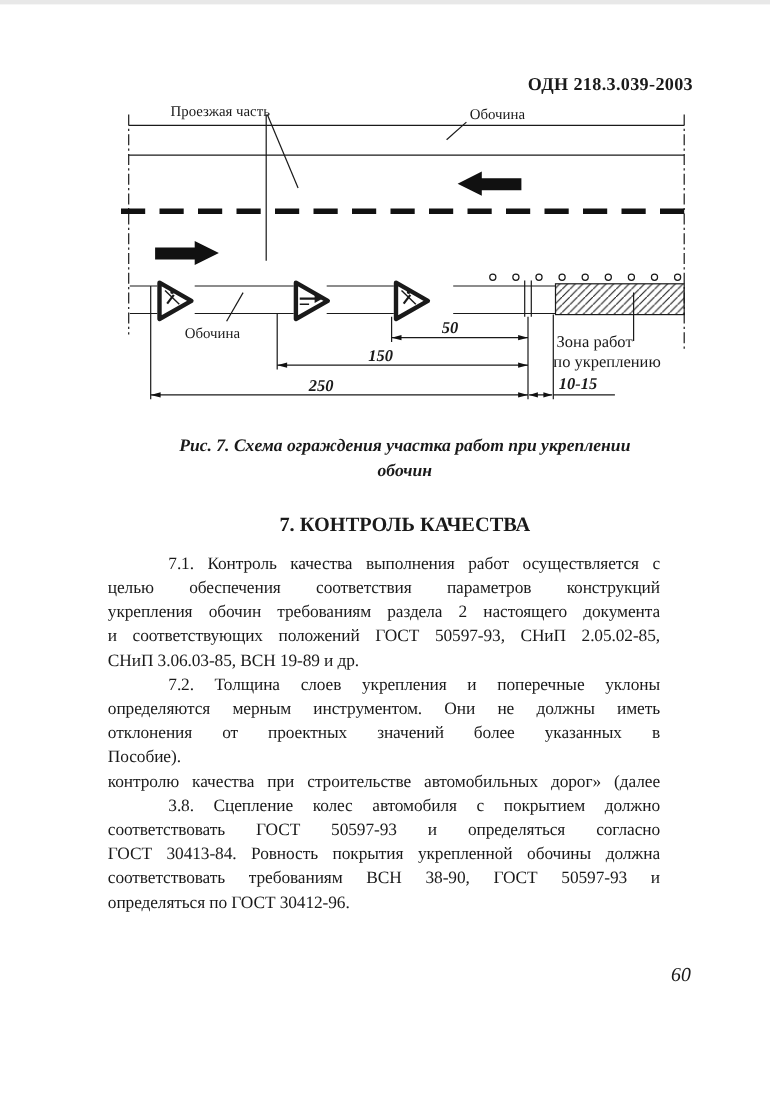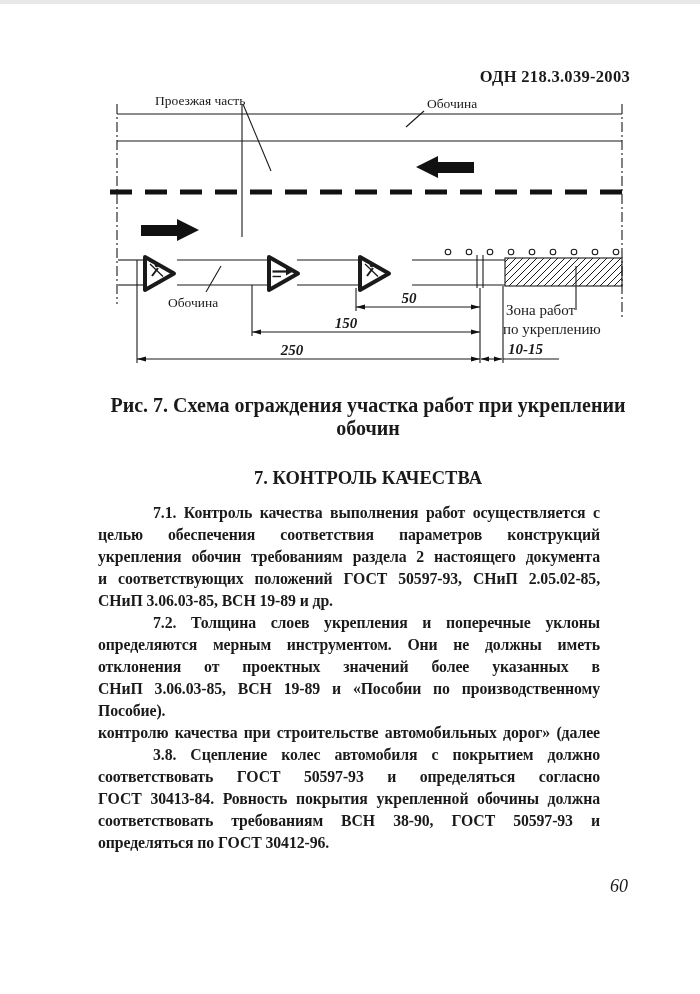--- a/index.html
+++ b/index.html
@@ -24,7 +24,7 @@
   .dim  { font:italic bold 15px "Liberation Serif", serif; fill:#1a1a1a; }
   .caption {
     position:absolute; left:100px; top:390px; width:536px; text-align:center;
-    font-weight:bold; font-size:20px; line-height:23px;
+    font-weight:bold; font-style:italic; font-size:16px; line-height:23px;
   }
   .heading {
     position:absolute; left:100px; top:464px; width:536px; text-align:center;

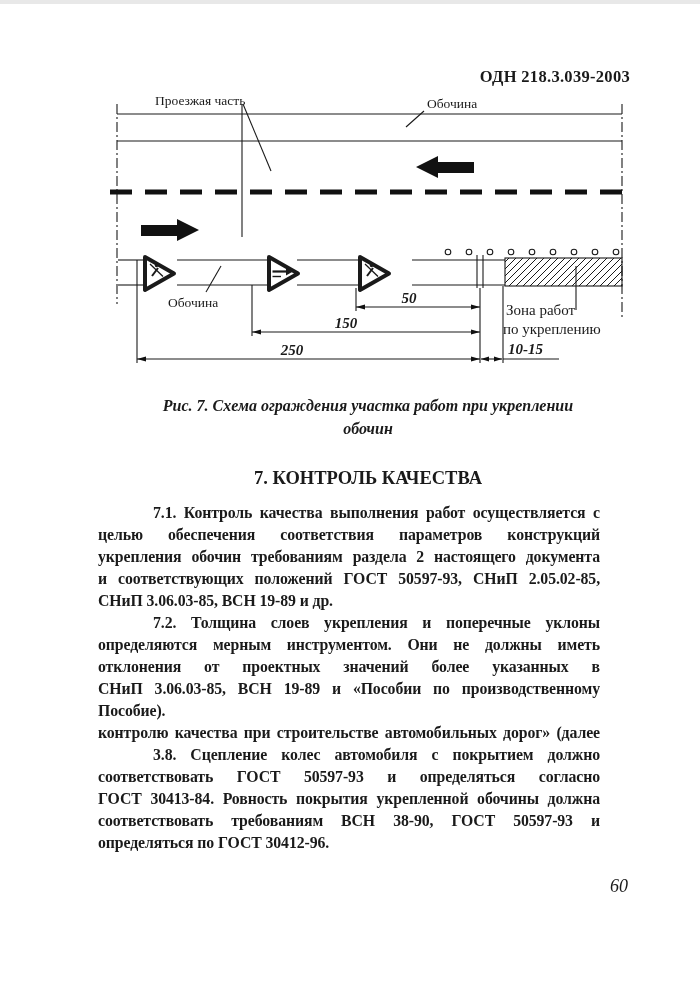--- a/index.html
+++ b/index.html
@@ -34,7 +34,7 @@
     position:absolute; left:98px; top:498px; width:502px;
     font-size:15.8px; line-height:22px; letter-spacing:-0.1px;
   }
-  .bl  { width:100%;font-weight:bold; }
+  .bl  { width:100%; }
   .jl  { text-align:justify; text-align-last:justify; }
   .ll  { text-align:center; text-align-last:left; }
   .ind { padding-left:55px; box-sizing:border-box; }

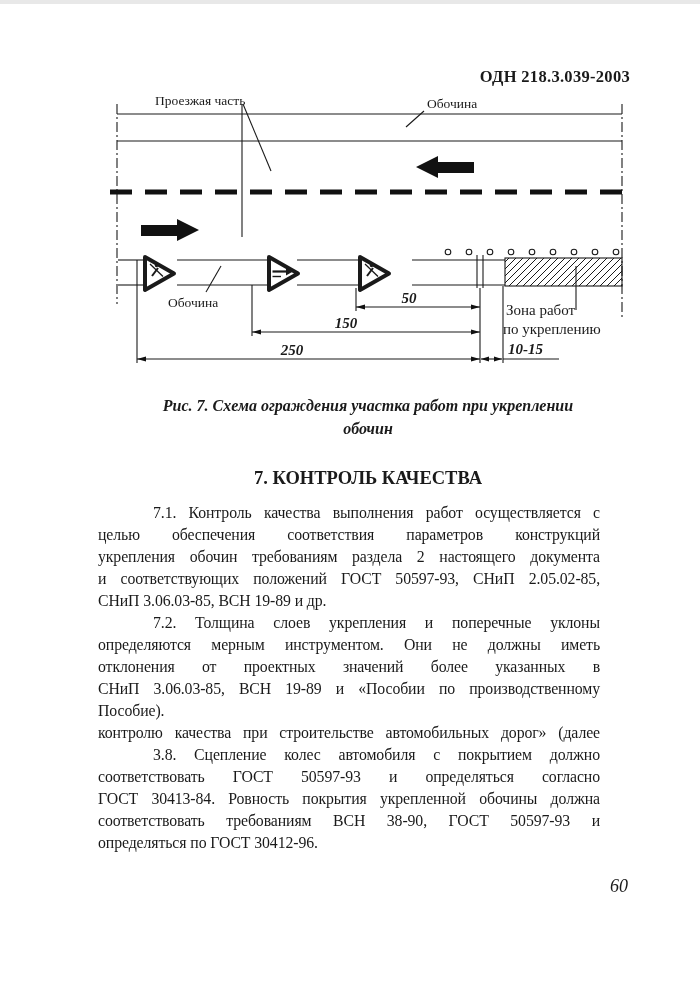--- a/index.html
+++ b/index.html
@@ -187,7 +187,6 @@
     <div class="bl jl ind">7.2. Толщина слоев укрепления и поперечные уклоны</div>
     <div class="bl jl">определяются мерным инструментом. Они не должны иметь</div>
     <div class="bl jl">отклонения от проектных значений более указанных в</div>
-    <div class="bl jl">СНиП 3.06.03-85, ВСН 19-89 и «Пособии по производственному</div>
     <div class="bl ll">Пособие).</div>
     <div class="bl jl">контролю качества при строительстве автомобильных дорог» (далее</div>
 

